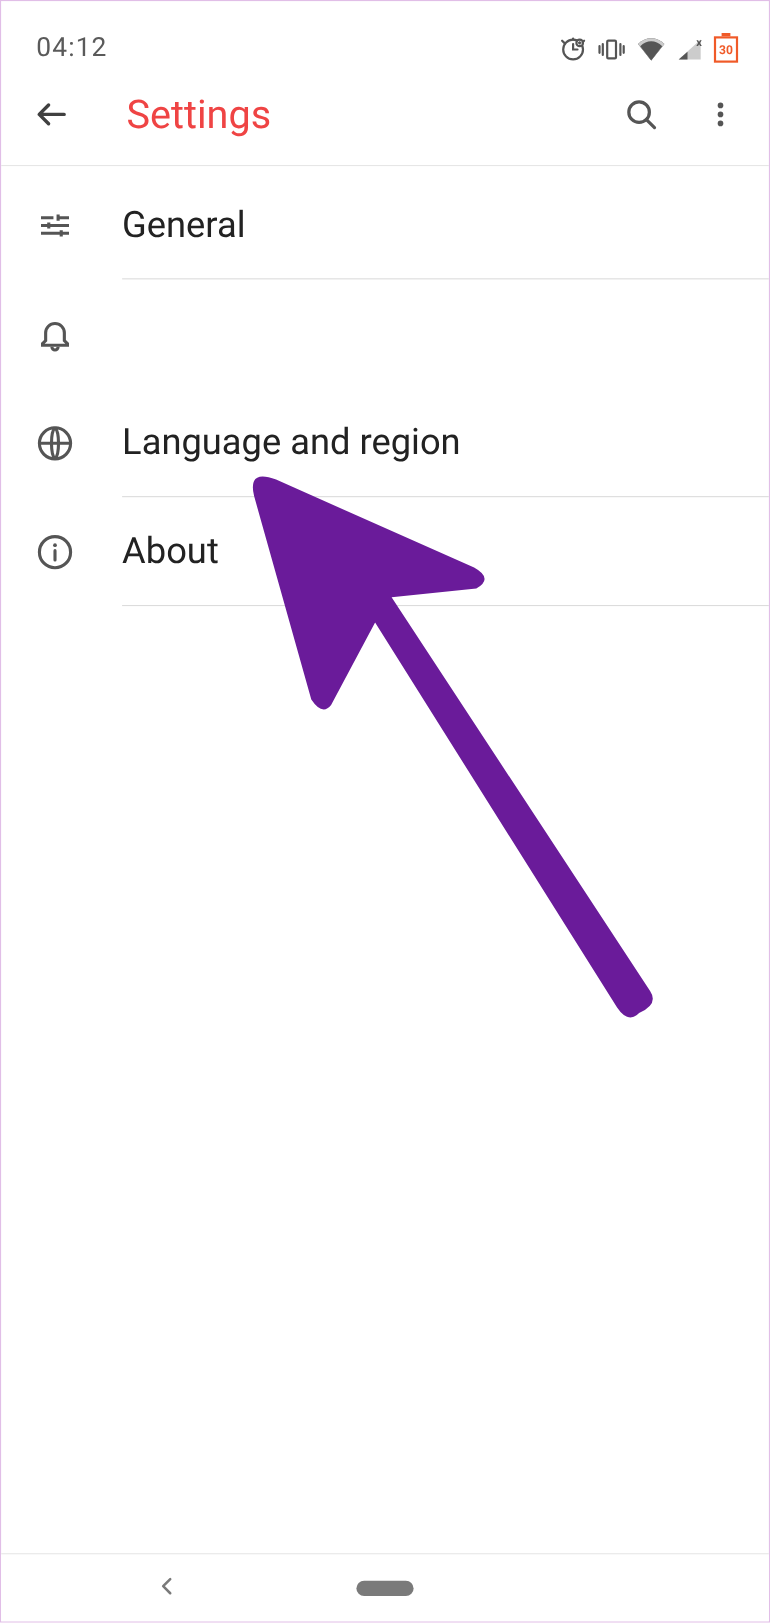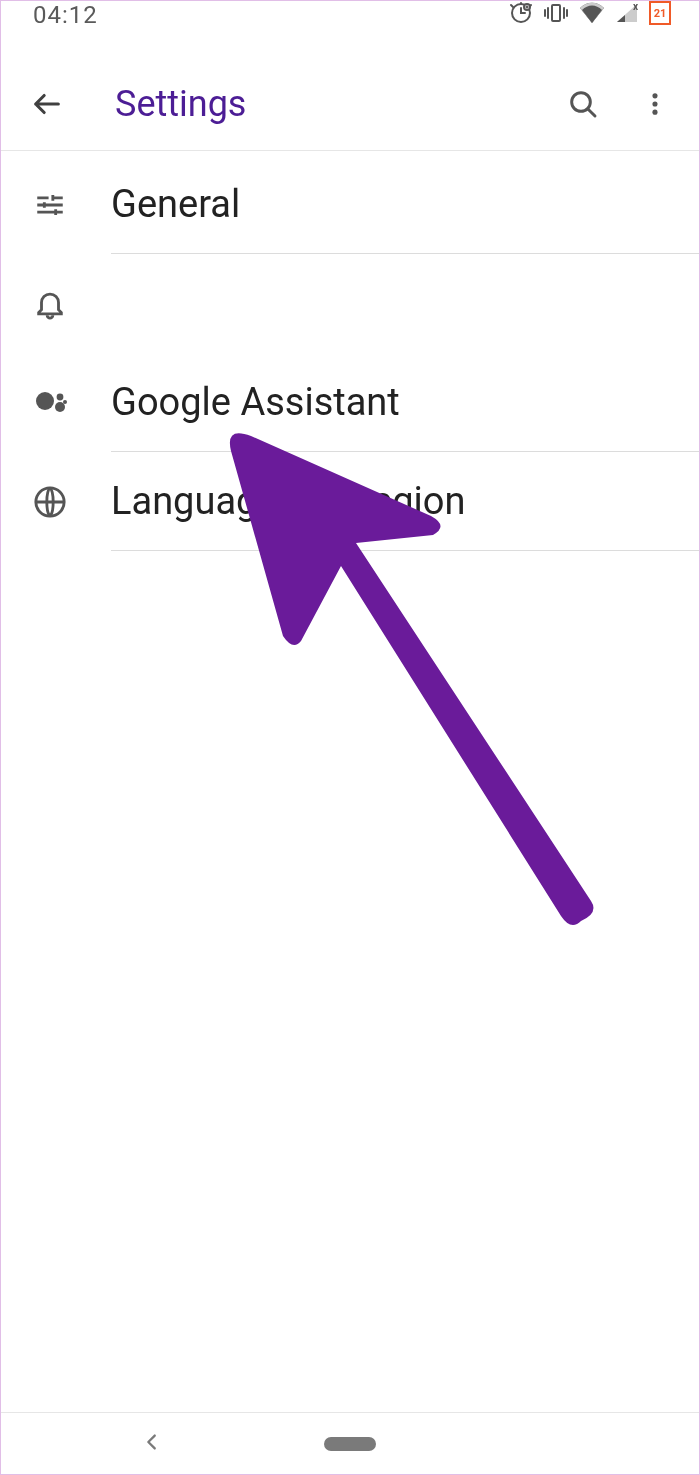--- a/index.html
+++ b/index.html
@@ -14,7 +14,7 @@
   .status-bar {
     height: 56px;
     display: flex;
-    align-items: flex-start;
+    align-items: flex-end;
     justify-content: space-between;
     padding: 0 28px 0 32px;
     color: #333;

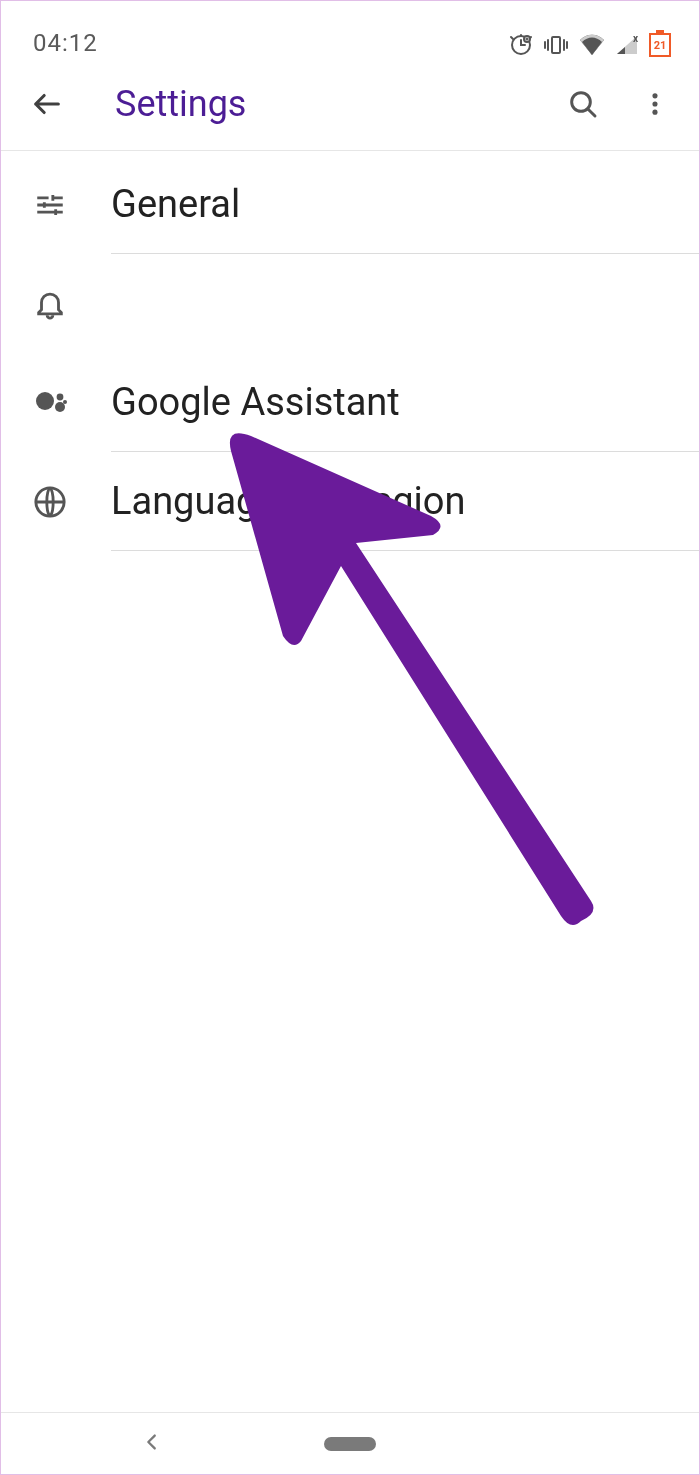--- a/index.html
+++ b/index.html
@@ -146,7 +146,7 @@
       </svg>
     </span>
     <span class="battery-icon">
-      <span>21</span>
+      <span>30</span>
     </span>
   </div>
 </div>

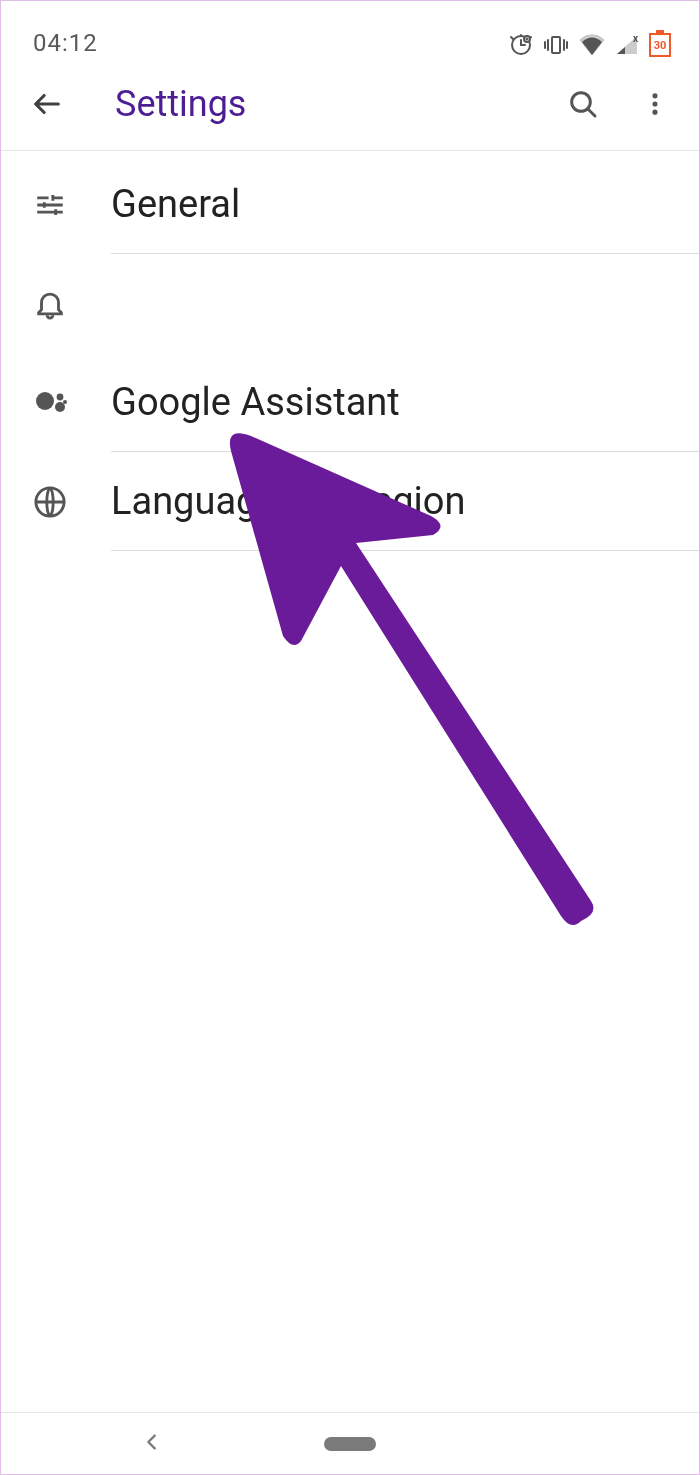--- a/index.html
+++ b/index.html
@@ -52,7 +52,7 @@
   }
   .app-bar .title {
     font-size: 36px;
-    color: #4c1d95;
+    color: #ef4444;
     flex: 1;
     margin-left: 20px;
   }

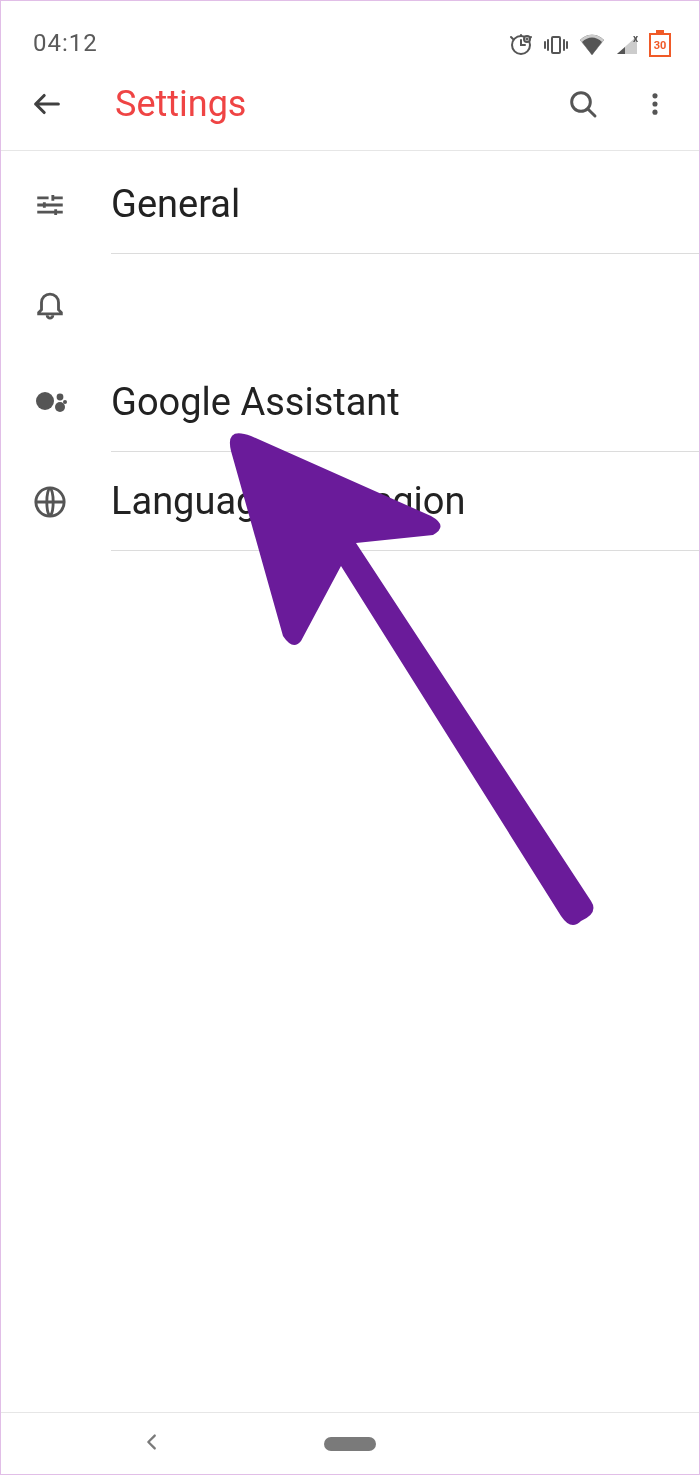--- a/index.html
+++ b/index.html
@@ -77,7 +77,7 @@
     display:flex; align-items:center; justify-content:flex-start;
   }
   .list-item .label {
-    font-size: 38px;
+    font-size: 33px;
     color: #222;
     flex: 1;
     height: 100%;

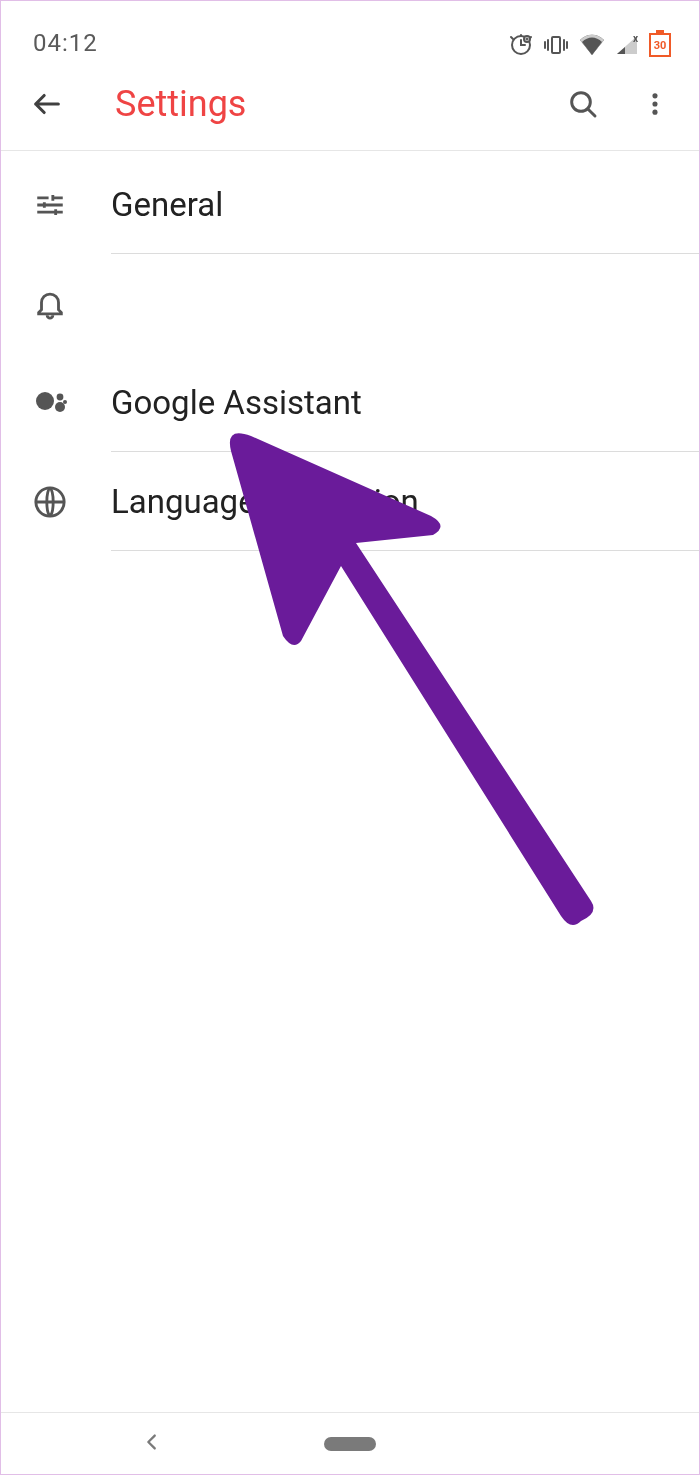--- a/index.html
+++ b/index.html
@@ -195,17 +195,6 @@
     </span>
   </div>
 
-  <div class="list-item">
-    <span class="icon-slot">
-      <svg width="36" height="36" viewBox="0 0 36 36" fill="#555">
-        <circle cx="12" cy="16" r="9"></circle>
-          <circle cx="27" cy="12" r="3.4"></circle>
-          <circle cx="27" cy="22" r="5"></circle>
-          <circle cx="32" cy="17" r="2"></circle>
-      </svg>
-    </span>
-    <span class="label">Google Assistant</span>
-  </div>
 
 
   <div class="list-item">

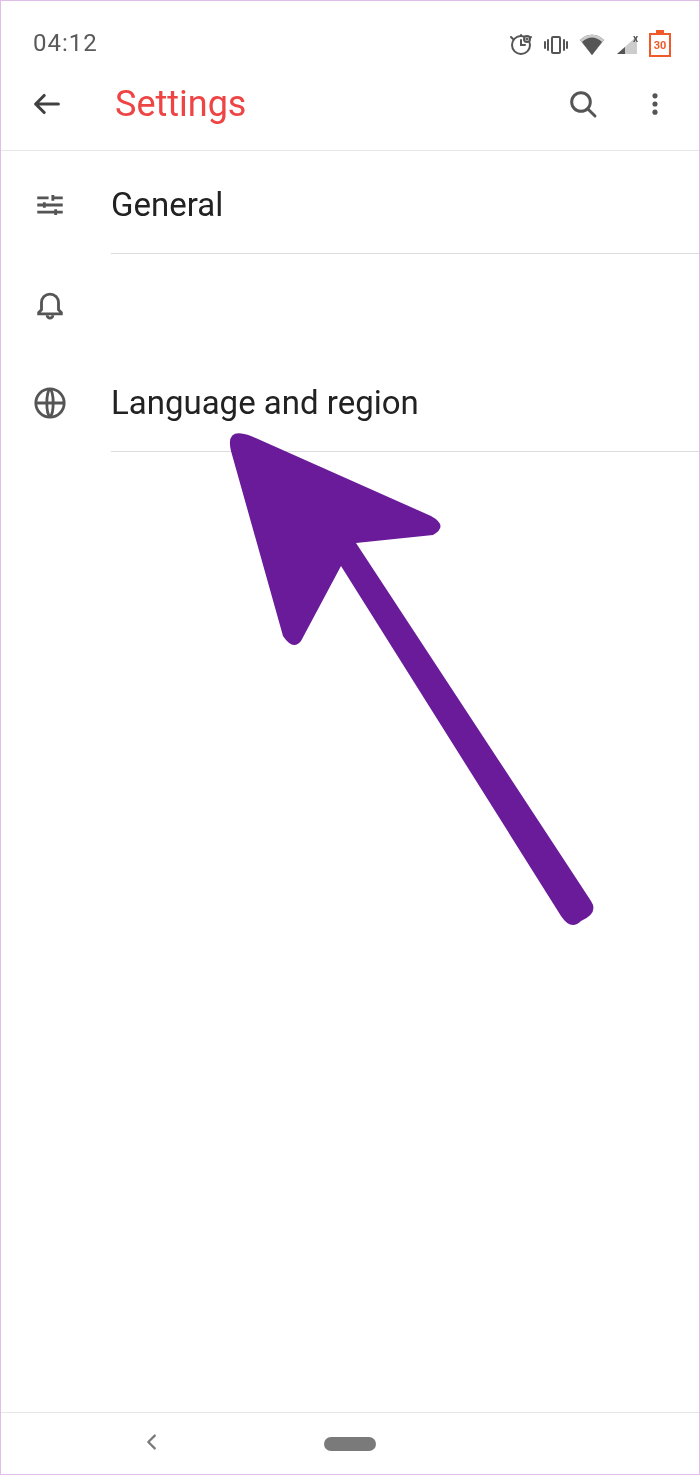--- a/index.html
+++ b/index.html
@@ -207,6 +207,16 @@
     <span class="label">Language and region</span>
   </div>
 
+  <div class="list-item">
+    <span class="icon-slot">
+      <svg width="34" height="34" viewBox="0 0 24 24" fill="none" stroke="#555" stroke-width="2">
+        <circle cx="12" cy="12" r="10"></circle>
+        <circle cx="12" cy="7.5" r="1.2" fill="#555" stroke="none"></circle>
+        <path d="M12 11v6" stroke-linecap="round"></path>
+      </svg>
+    </span>
+    <span class="label">About</span>
+  </div>
 
 </div>
 

